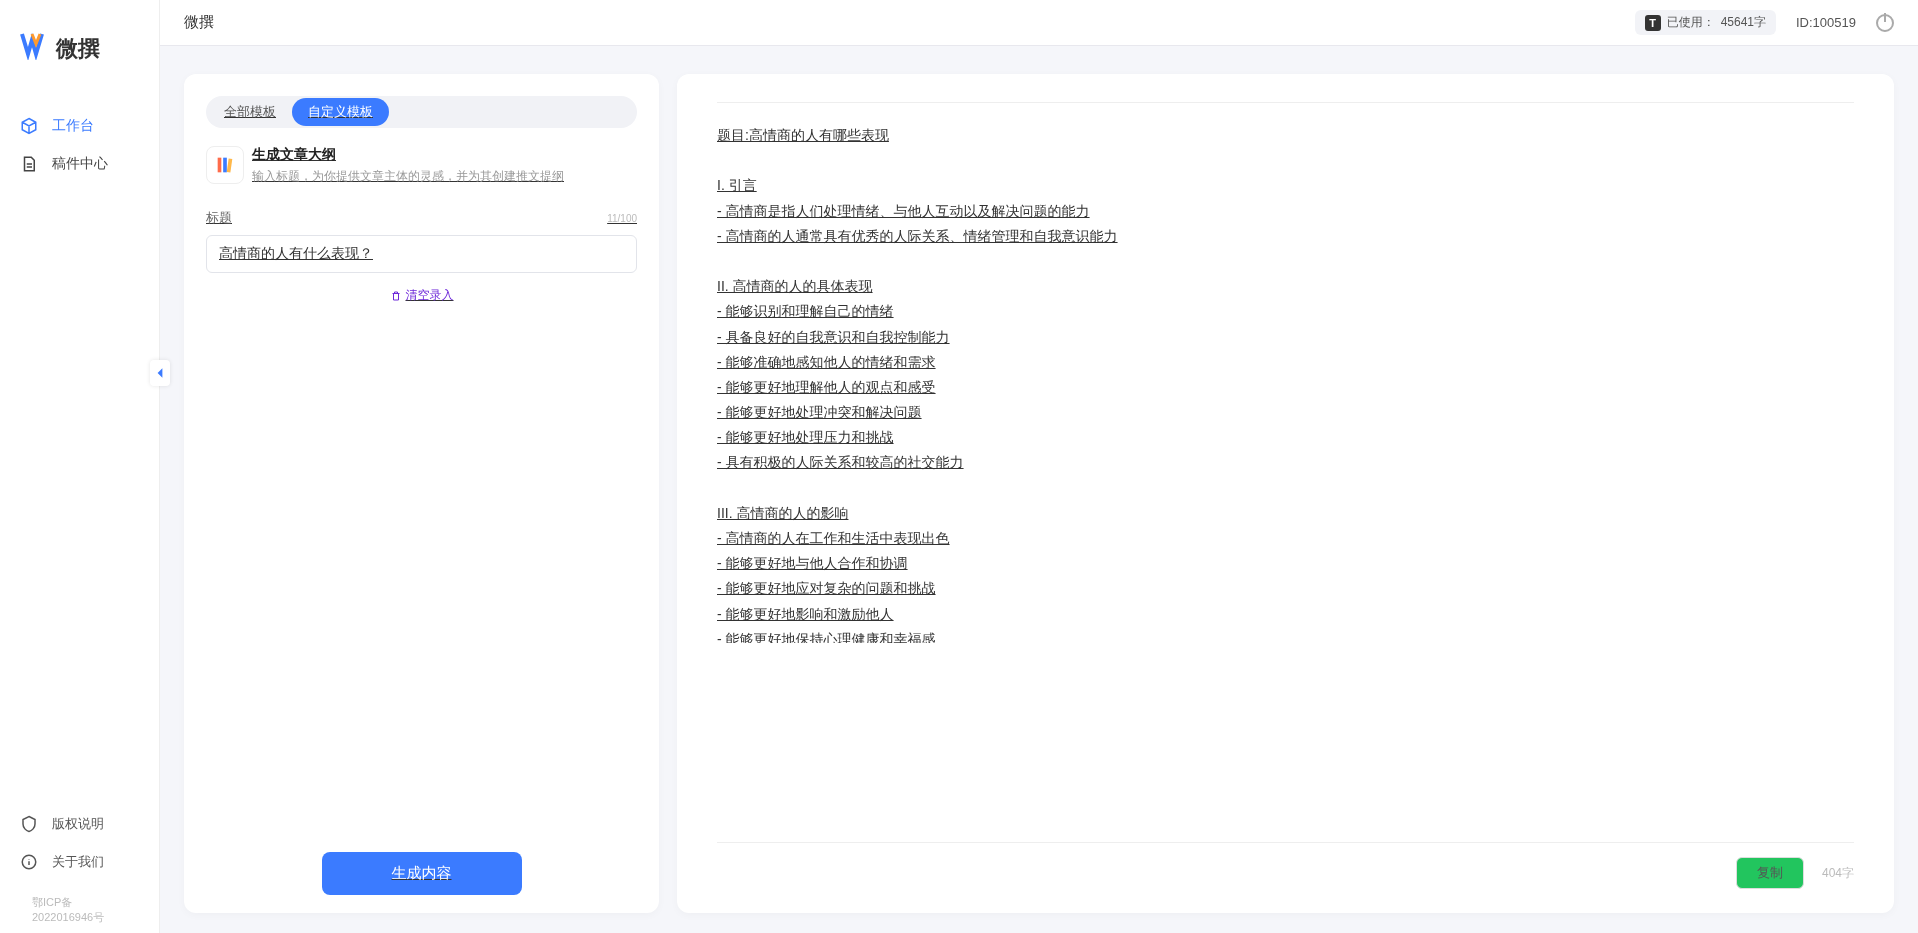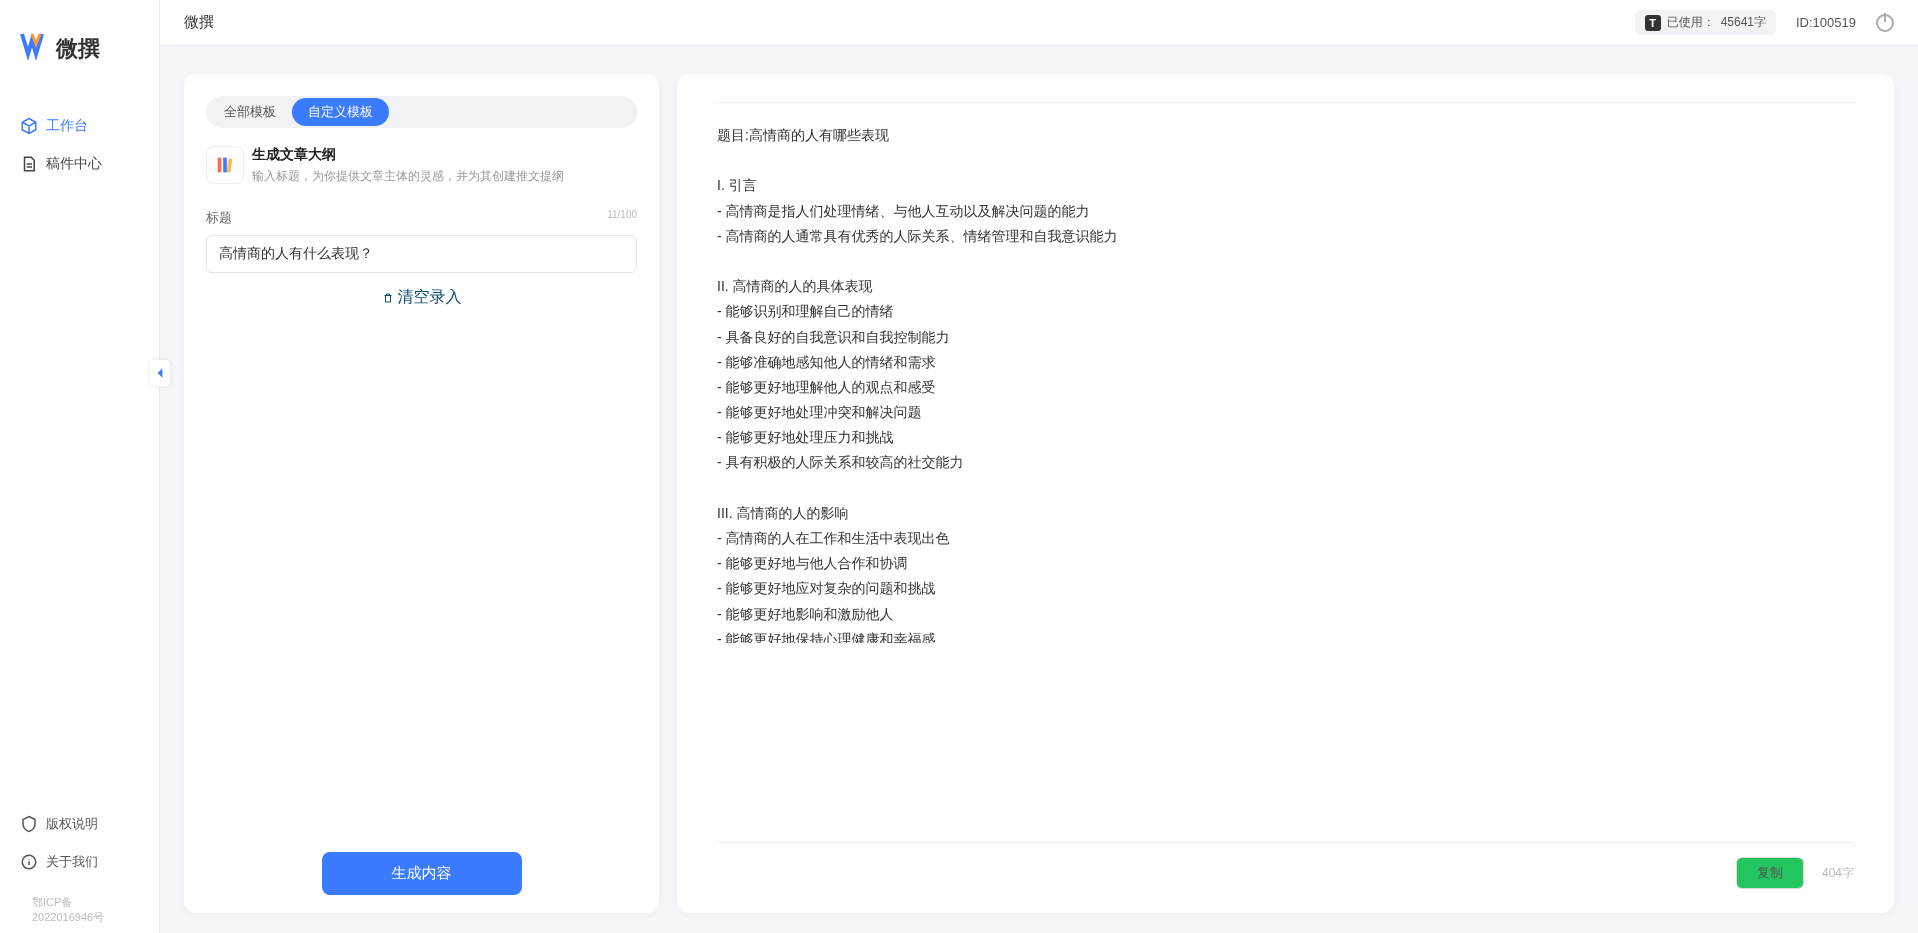--- a/index.html
+++ b/index.html
@@ -32,7 +32,7 @@
 .workspace { flex: 1; display: flex; gap: 18px; padding: 28px 24px 20px; overflow: hidden; }
 
 
-.panel { background: #fff; border-radius: 12px; box-shadow: 0 2px 8px rgba(0,0,0,0.03); display: flex; flex-direction: column; }
+.panel { background: #fff; border-radius: 12px; box-shadow: 0 2px 8px rgba(0,0,0,0.03); display: flex; flex-direction: column; text-decoration: underline; }
 .panel-left { width: 475px; padding: 22px 22px 18px; }
 .tabs { display: inline-flex; background: #f1f2f6; border-radius: 20px; padding: 2px; margin-bottom: 18px; }
 .tab { padding: 5px 16px; border-radius: 18px; font-size: 13px; color: #555; cursor: pointer; }

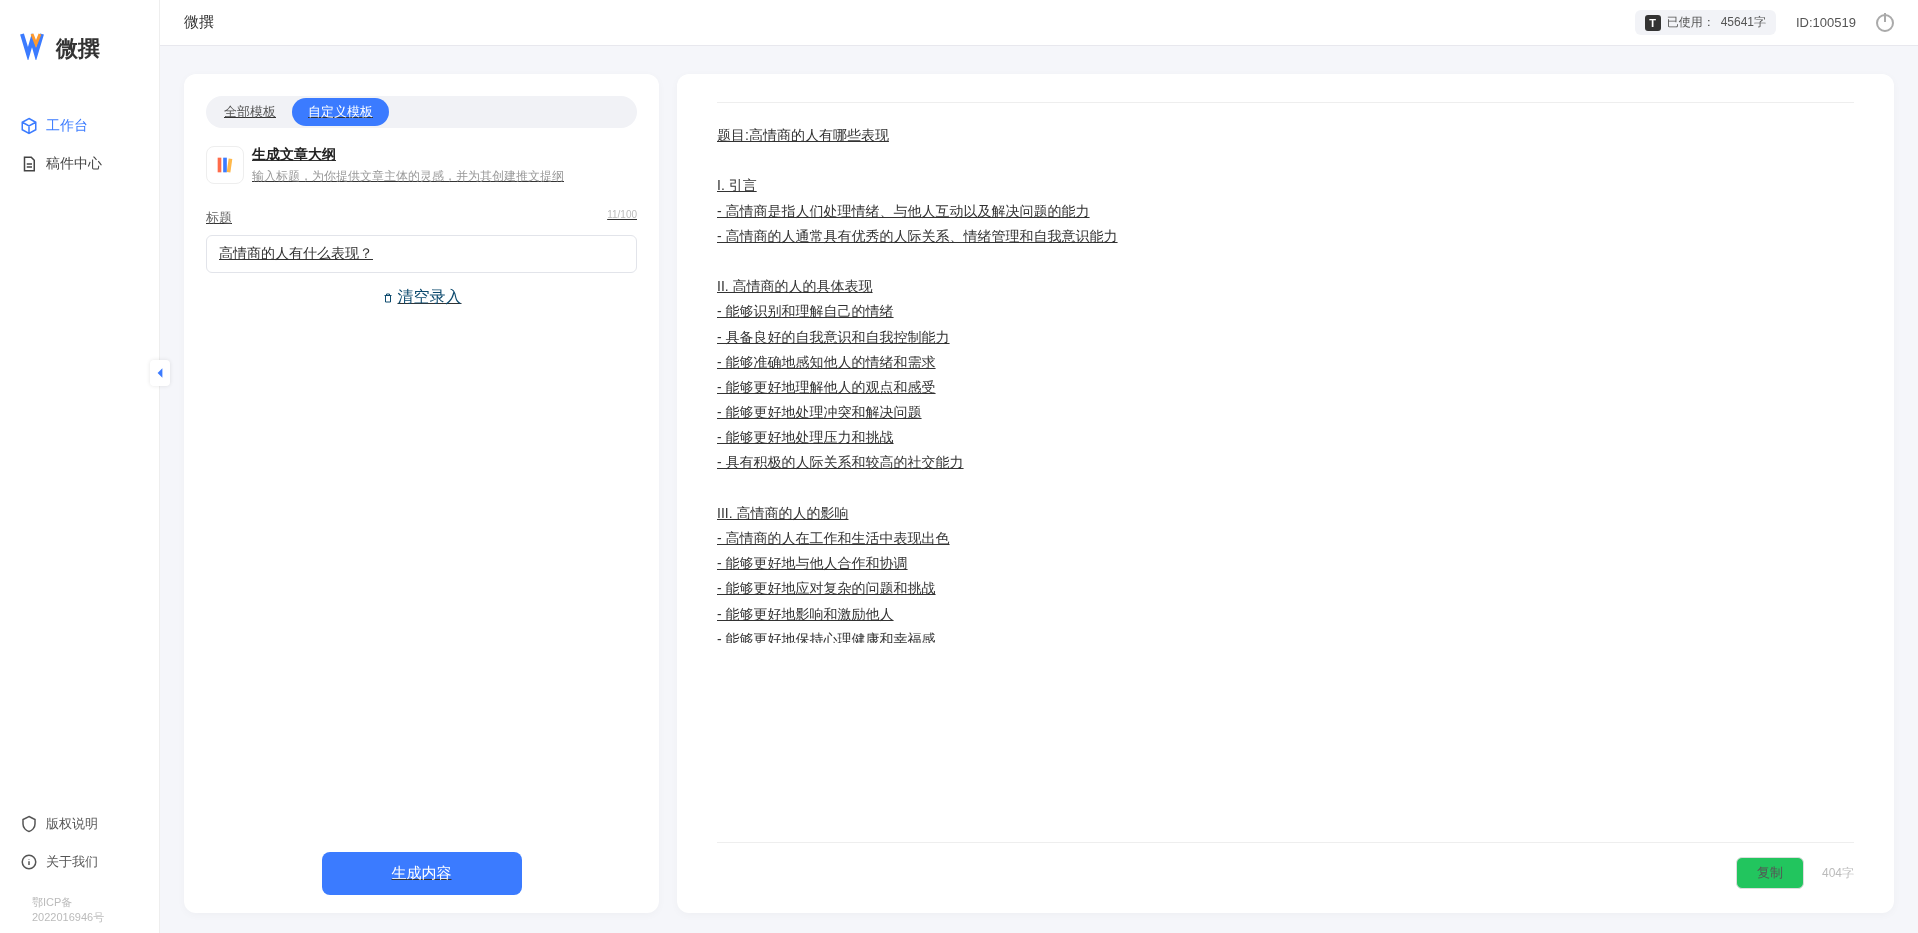--- a/index.html
+++ b/index.html
@@ -12,7 +12,7 @@
 .logo-icon { font-size: 26px; font-weight: bold; }
 .logo-text { font-size: 22px; font-weight: bold; color: #333; }
 .nav-list { flex: 1; }
-.nav-item { display: flex; align-items: center; gap: 8px; padding: 10px 20px; cursor: pointer; color: #444; }
+.nav-item { display: flex; align-items: center; gap: 14px; padding: 10px 20px; cursor: pointer; color: #444; }
 .nav-item.active { color: #3b7bff; }
 .nav-item svg { width: 18px; height: 18px; }
 .bottom-nav { padding-bottom: 10px; }

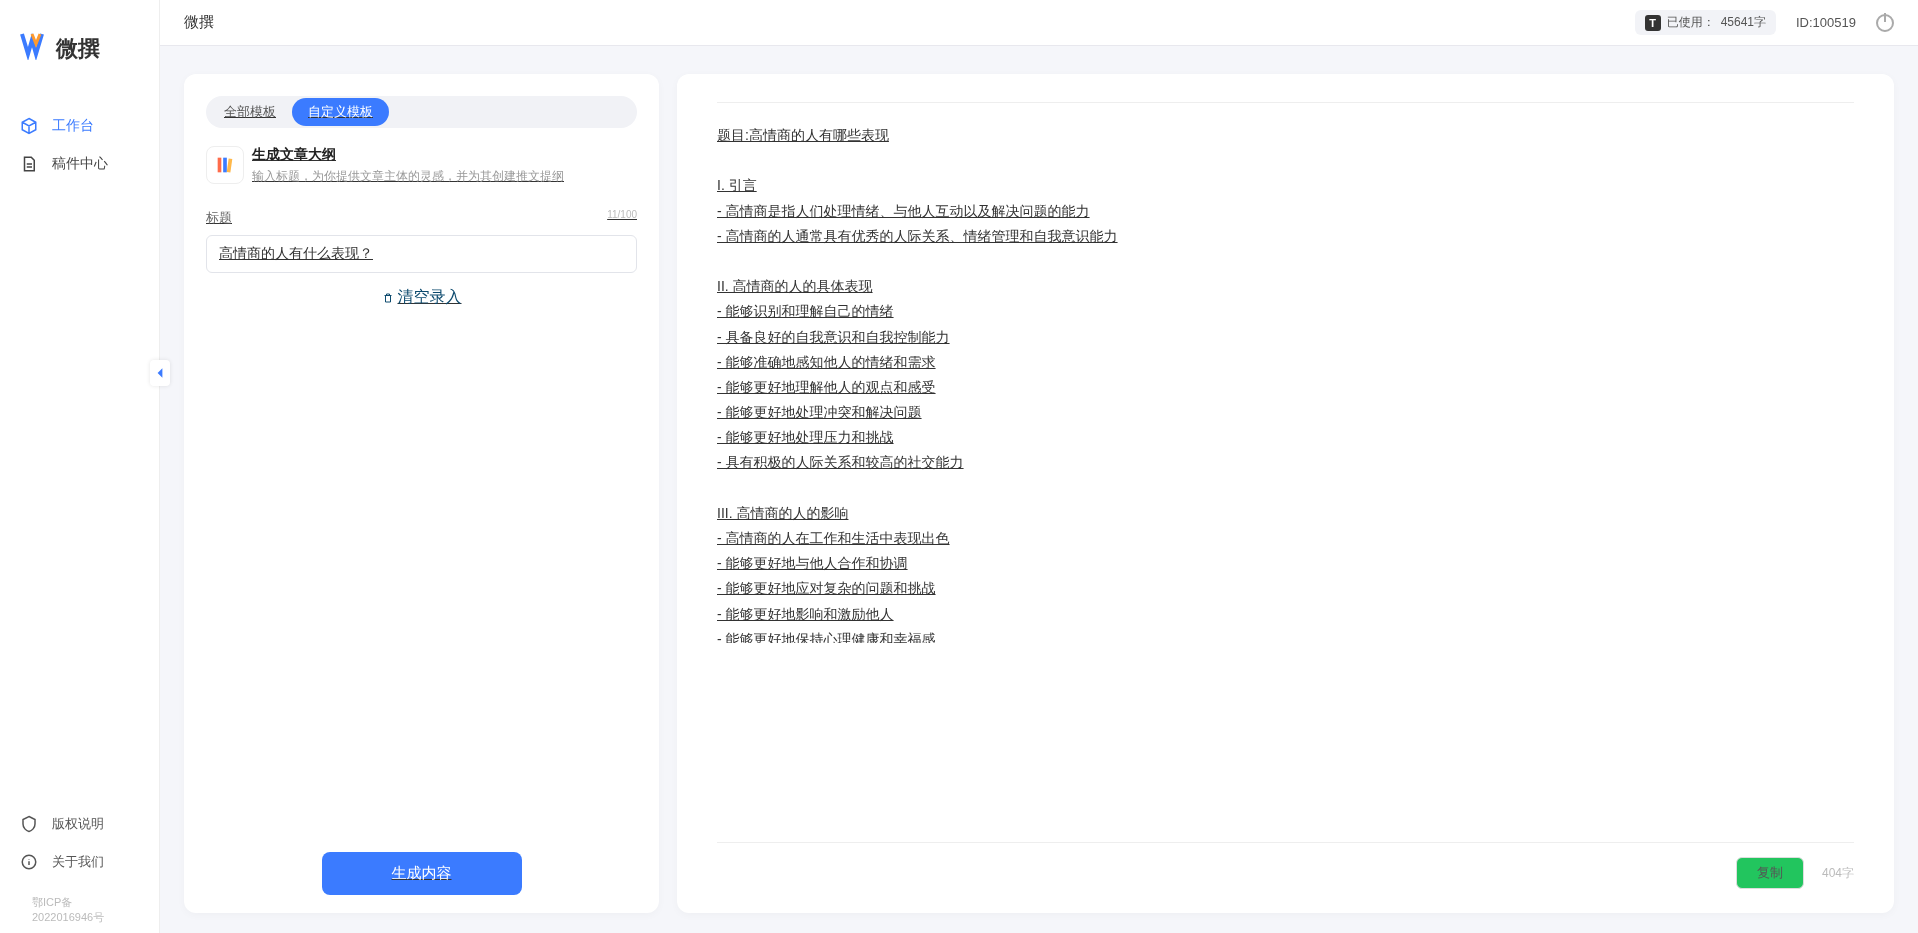--- a/index.html
+++ b/index.html
@@ -43,7 +43,7 @@
 .template-info .t-title { font-size: 14px; font-weight: 600; color: #222; margin-bottom: 4px; }
 .template-info .t-desc { font-size: 12px; color: #999; }
 
-.field-header { display: flex; justify-content: space-between; margin-bottom: 8px; }
+.field-header { display: flex; justify-content: space-between; align-items: center; margin-bottom: 8px; }
 .field-label { font-size: 13px; color: #666; }
 .field-count { font-size: 10px; color: #bbb; }
 .text-input { width: 100%; border: 1px solid #e2e4ea; border-radius: 6px; padding: 10px 12px; font-size: 14px; color: #333; outline: none; }

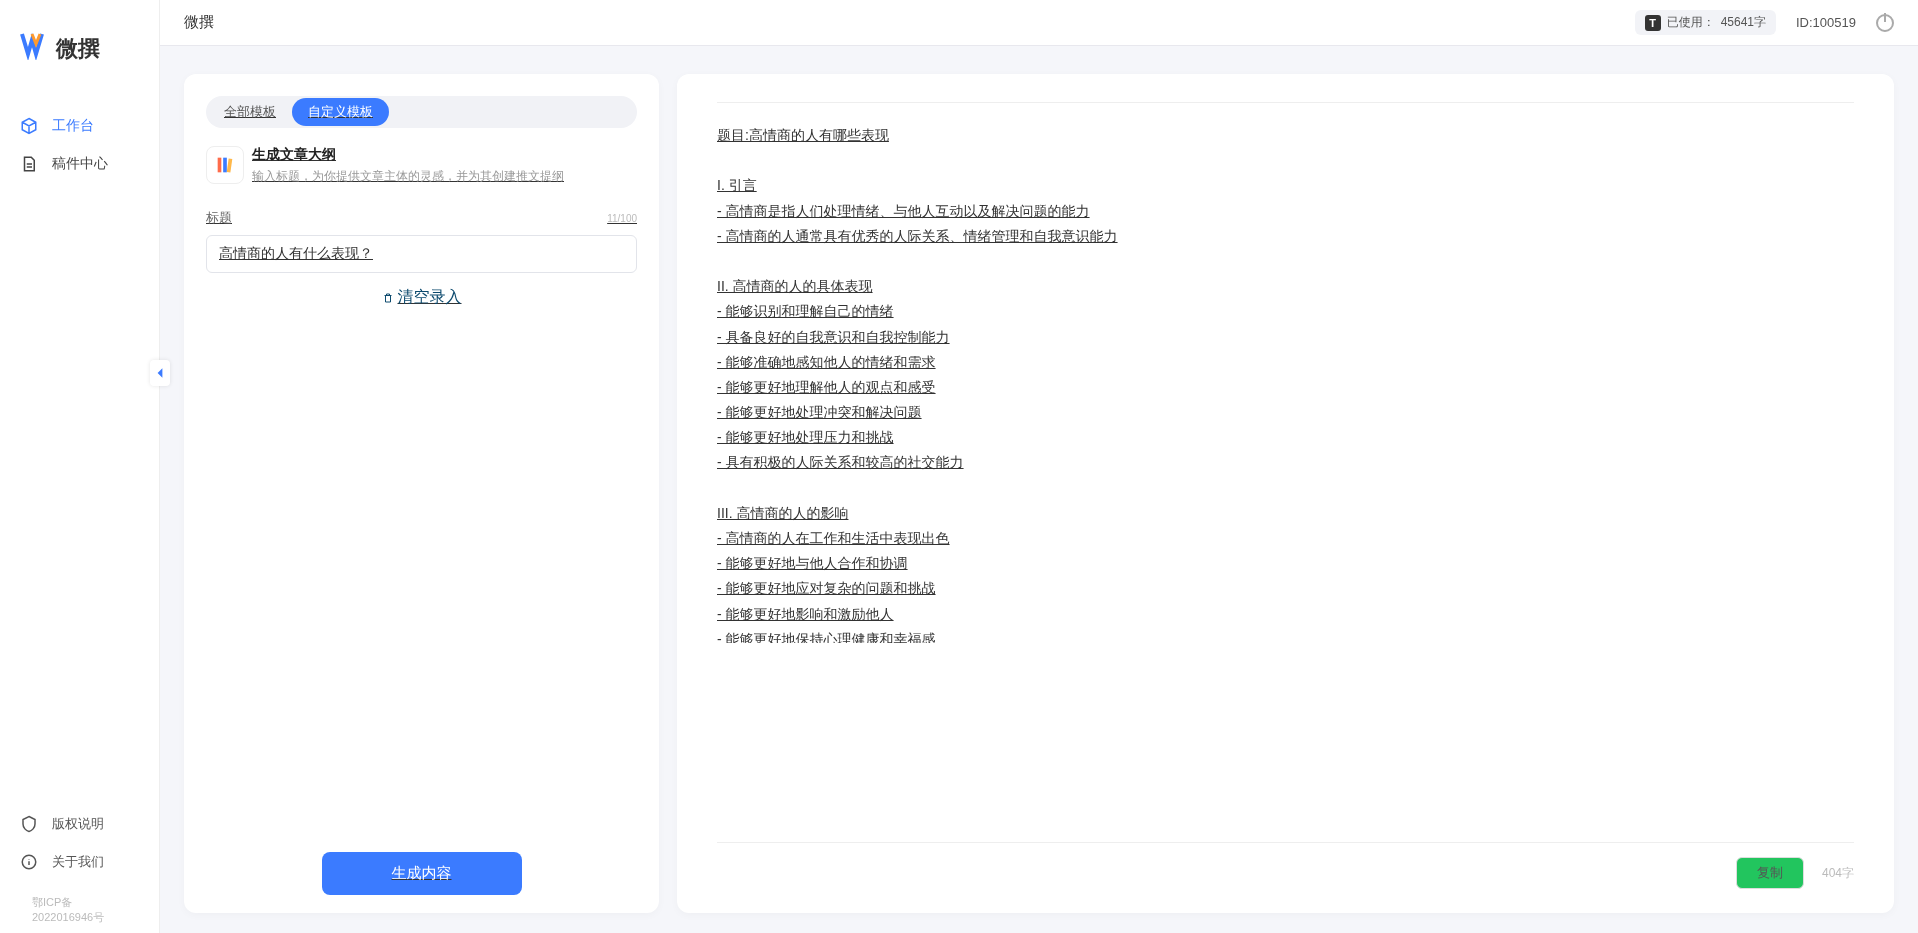--- a/index.html
+++ b/index.html
@@ -47,7 +47,7 @@
 .field-label { font-size: 13px; color: #666; }
 .field-count { font-size: 10px; color: #bbb; }
 .text-input { width: 100%; border: 1px solid #e2e4ea; border-radius: 6px; padding: 10px 12px; font-size: 14px; color: #333; outline: none; }
-.clear-row { text-align: center; margin-top: 14px; color: #0c4a6e; font-size: 16px; cursor: pointer; display: flex; align-items: center; justify-content: center; gap: 4px;}
+.clear-row { text-align: center; margin-top: 14px; color: #6d28d9; font-size: 12px; cursor: pointer; display: flex; align-items: center; justify-content: center; gap: 4px;}
 
 .panel-left-footer { margin-top: auto; padding-top: 20px; }
 .generate-btn { width: 200px; margin: 0 auto; display: block; background: #3b7bff; color: #fff; border: none; border-radius: 8px; padding: 12px 0; font-size: 15px; cursor: pointer; text-align: center; }

